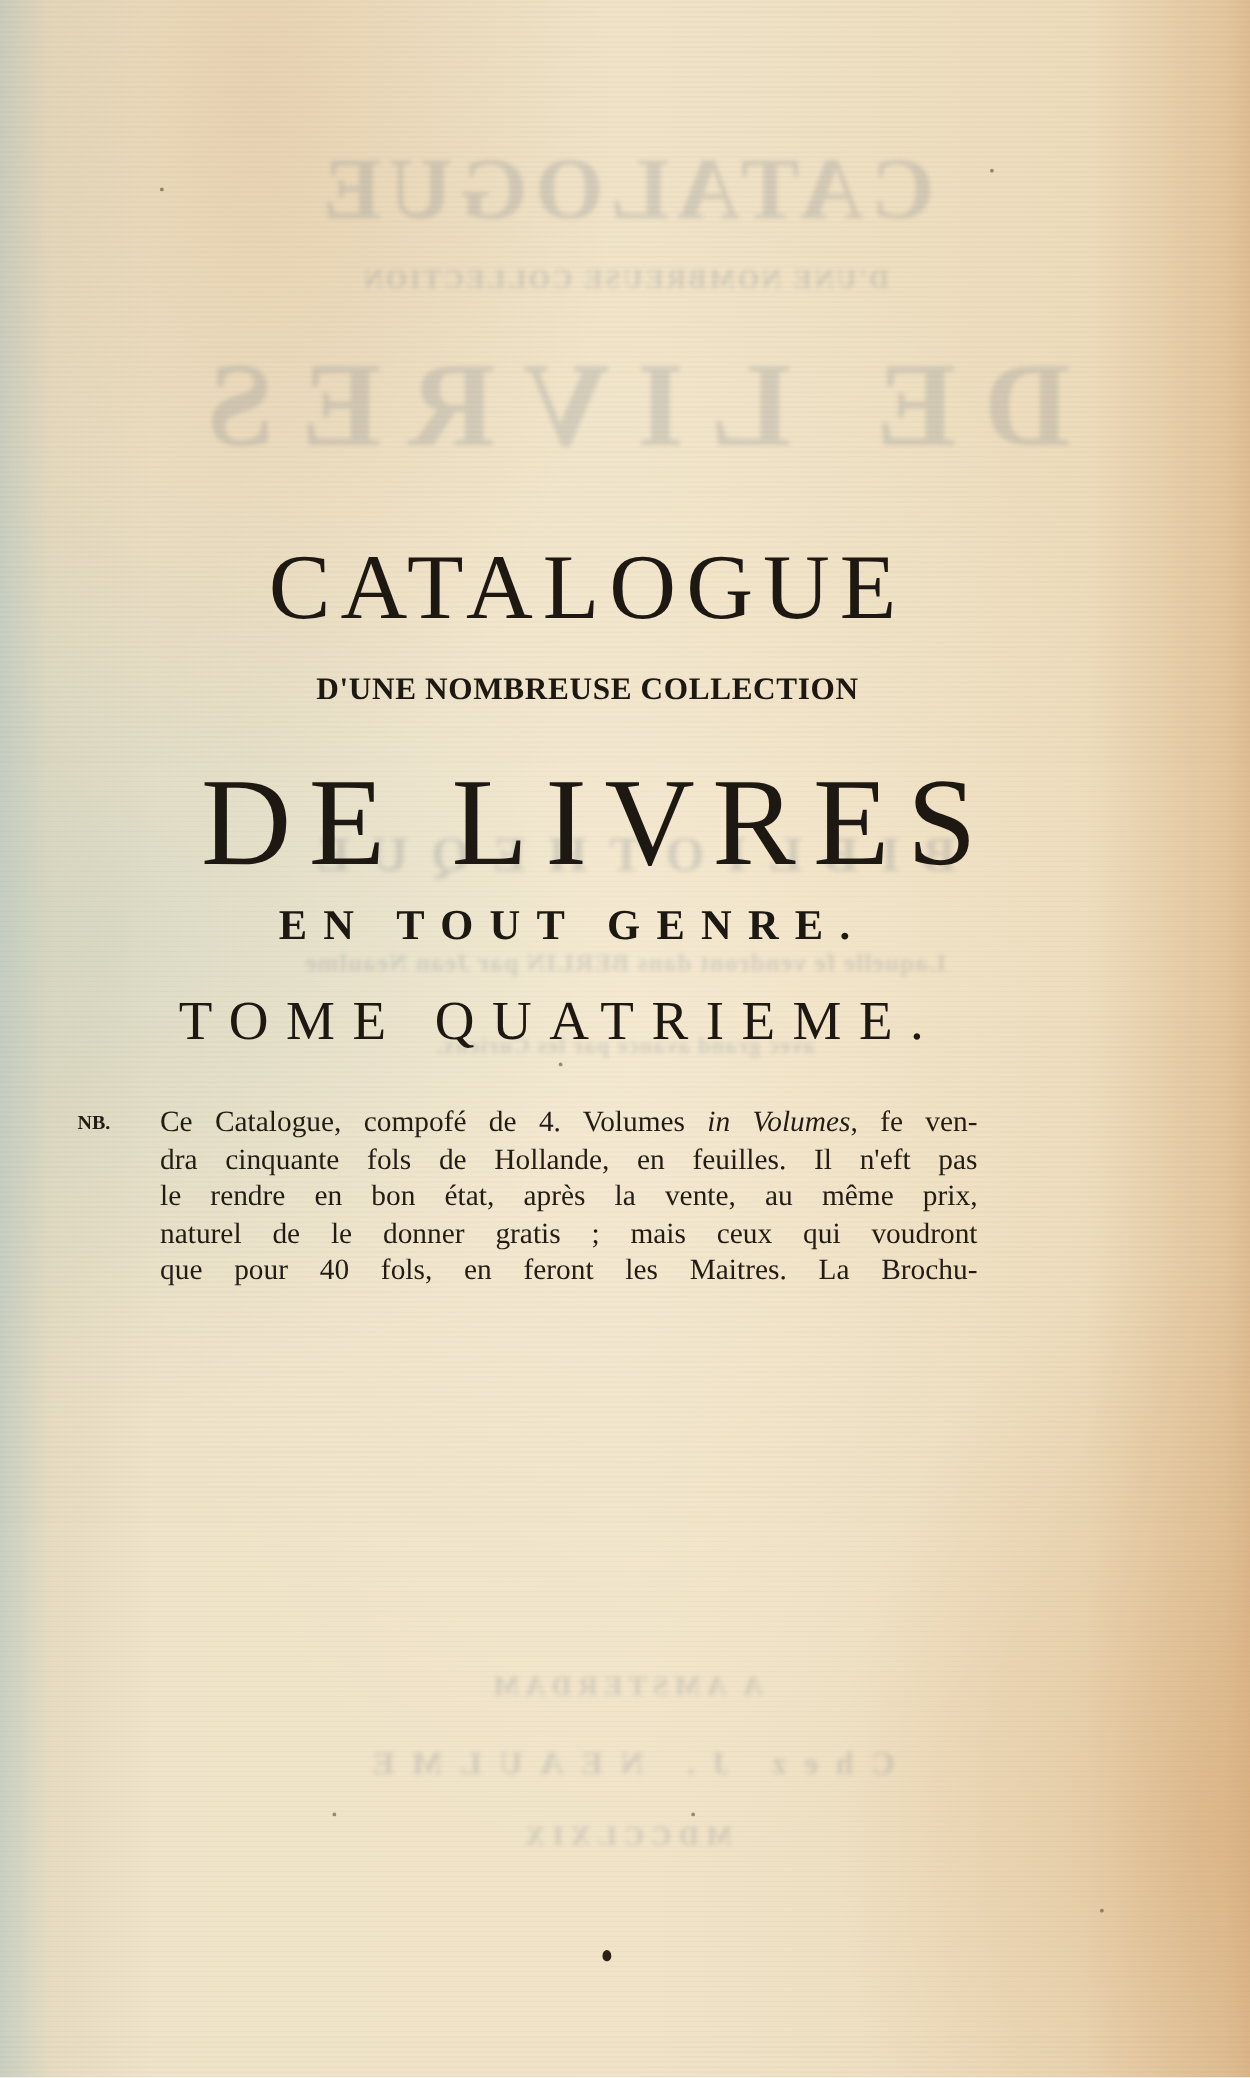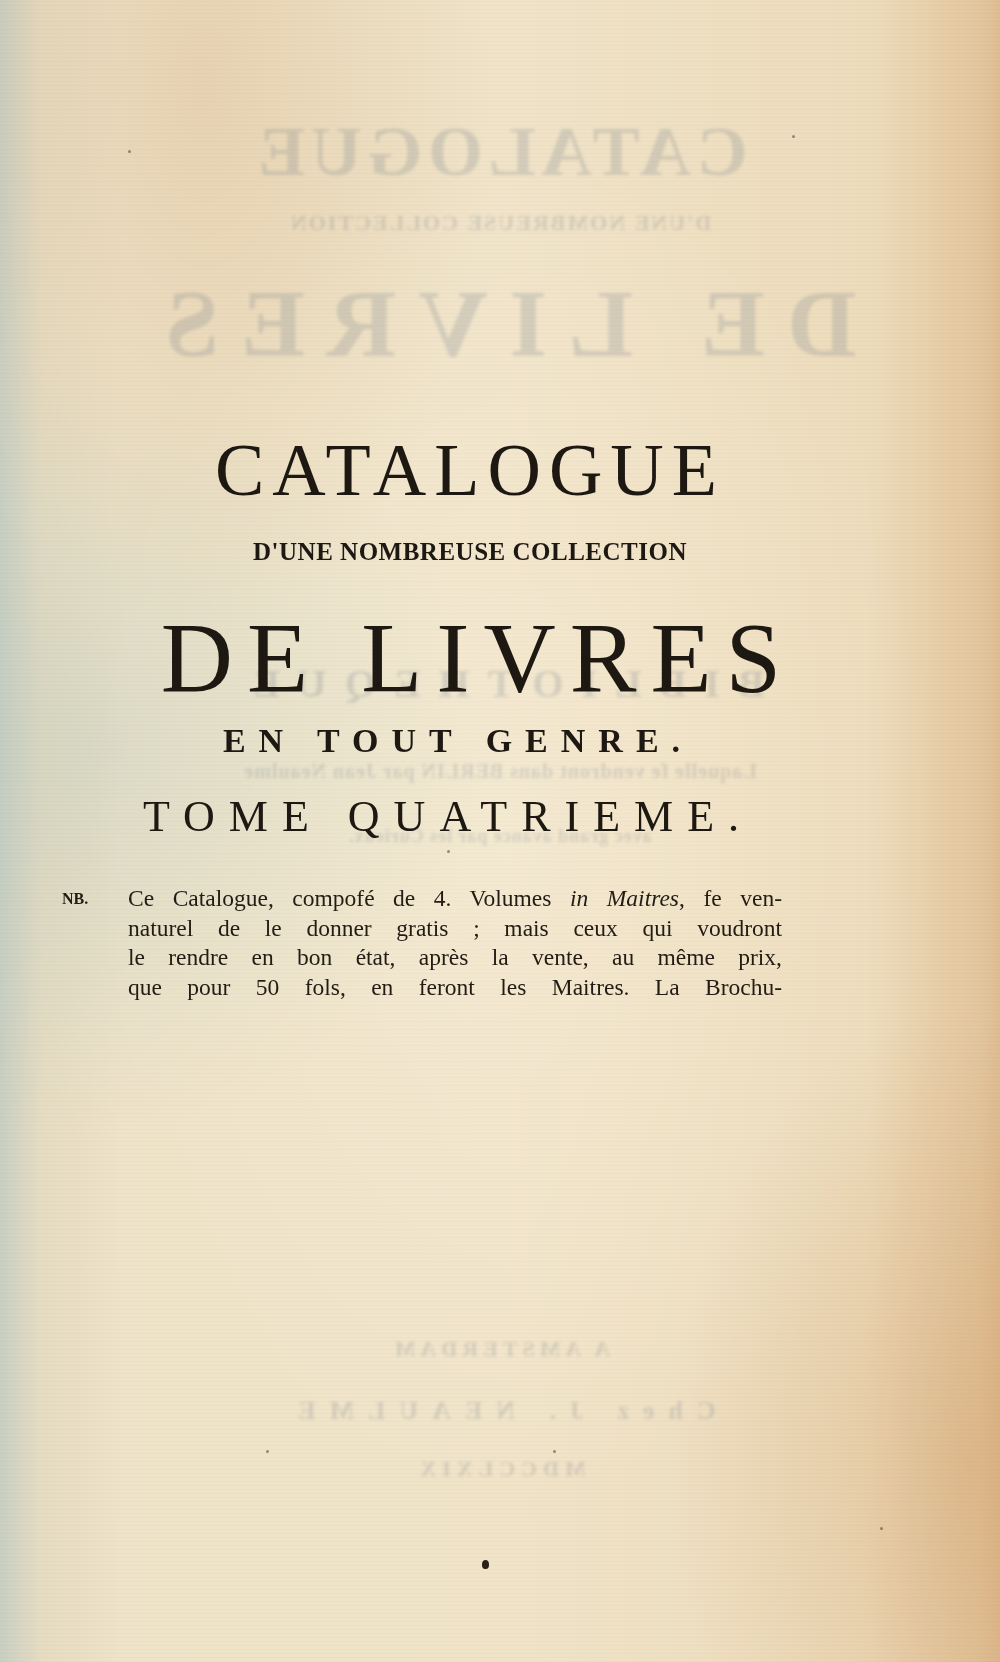--- a/index.html
+++ b/index.html
@@ -71,7 +71,7 @@
   <div class="nb">
     <span class="nb-label">NB.</span>
     <div class="nb-body">
-      <span class="nb-line justify"><span>Ce Catalogue, compofé de 4. Volumes </span><span class="ital">in Maitres</span><span>, fe ven-</span></span>
+      <span class="nb-line justify"><span>Ce Catalogue, compofé de 4. Volumes </span><span class="ital">in Volumes</span><span>, fe ven-</span></span>
       <span class="nb-line justify">naturel de le donner gratis ; mais ceux qui voudront</span>
       <span class="nb-line justify">le rendre en bon état, après la vente, au même prix,</span>
       <span class="nb-line justify">que pour 50 fols, en feront les Maitres. La Brochu-</span>

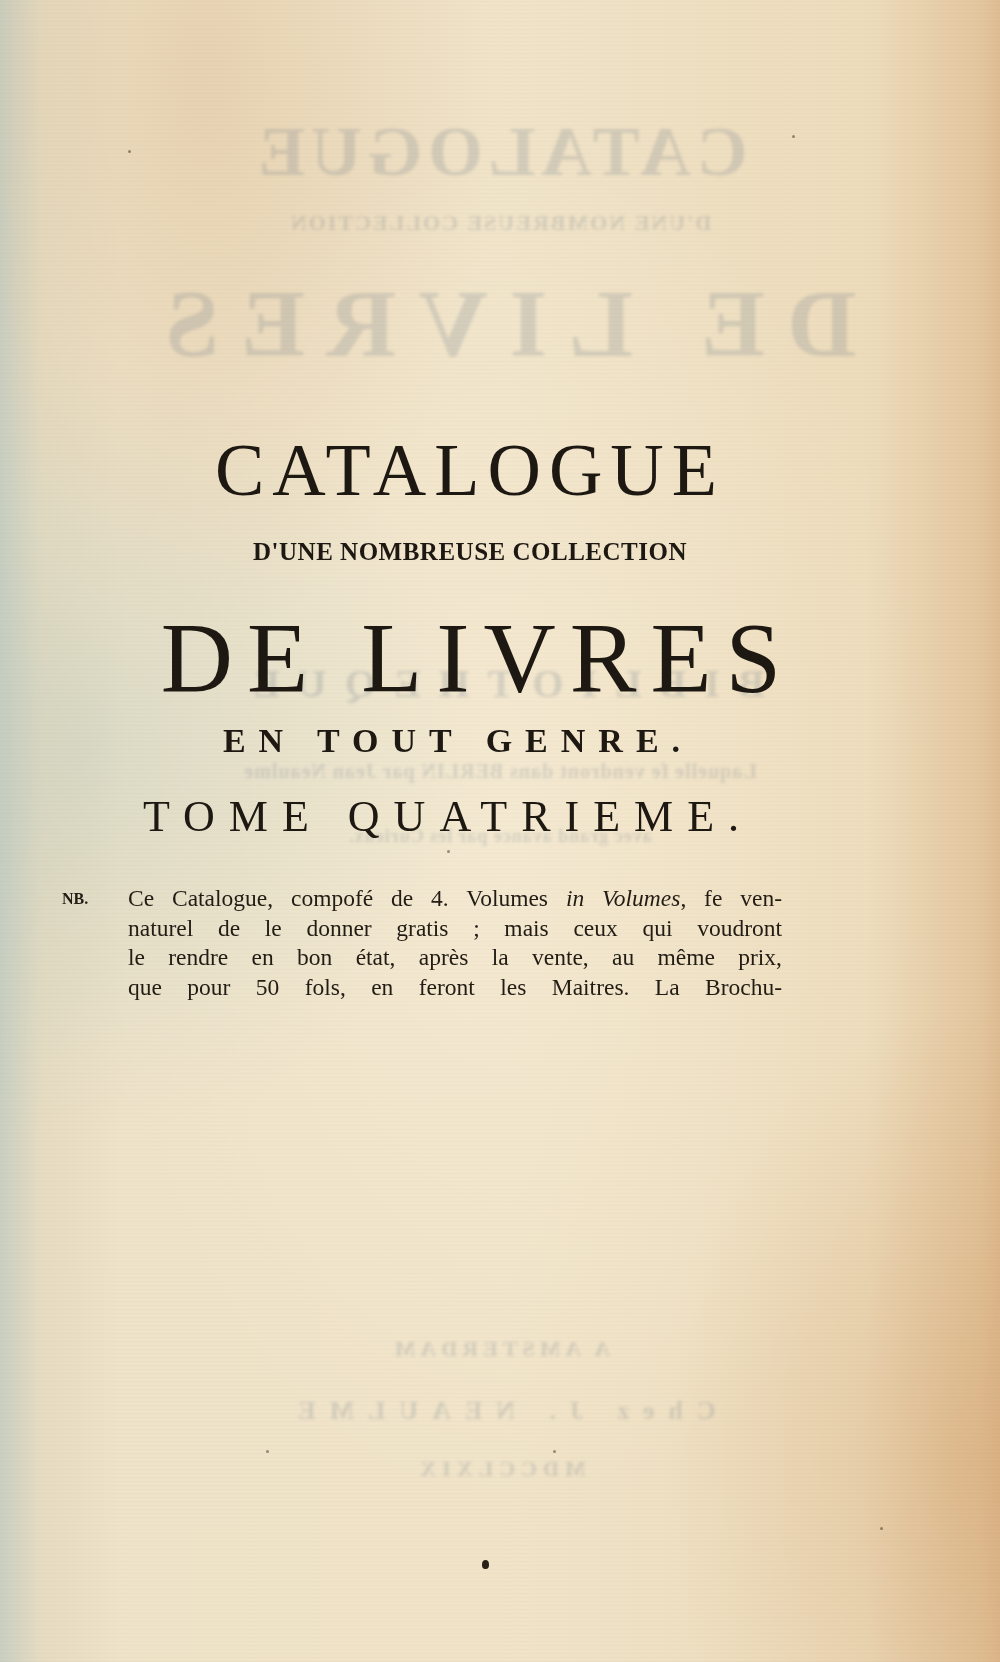--- a/index.html
+++ b/index.html
@@ -72,6 +72,7 @@
     <span class="nb-label">NB.</span>
     <div class="nb-body">
       <span class="nb-line justify"><span>Ce Catalogue, compofé de 4. Volumes </span><span class="ital">in Volumes</span><span>, fe ven-</span></span>
+      <span class="nb-line justify">dra cinquante fols de Hollande, en feuilles. Il n'eft pas</span>
       <span class="nb-line justify">naturel de le donner gratis ; mais ceux qui voudront</span>
       <span class="nb-line justify">le rendre en bon état, après la vente, au même prix,</span>
       <span class="nb-line justify">que pour 50 fols, en feront les Maitres. La Brochu-</span>

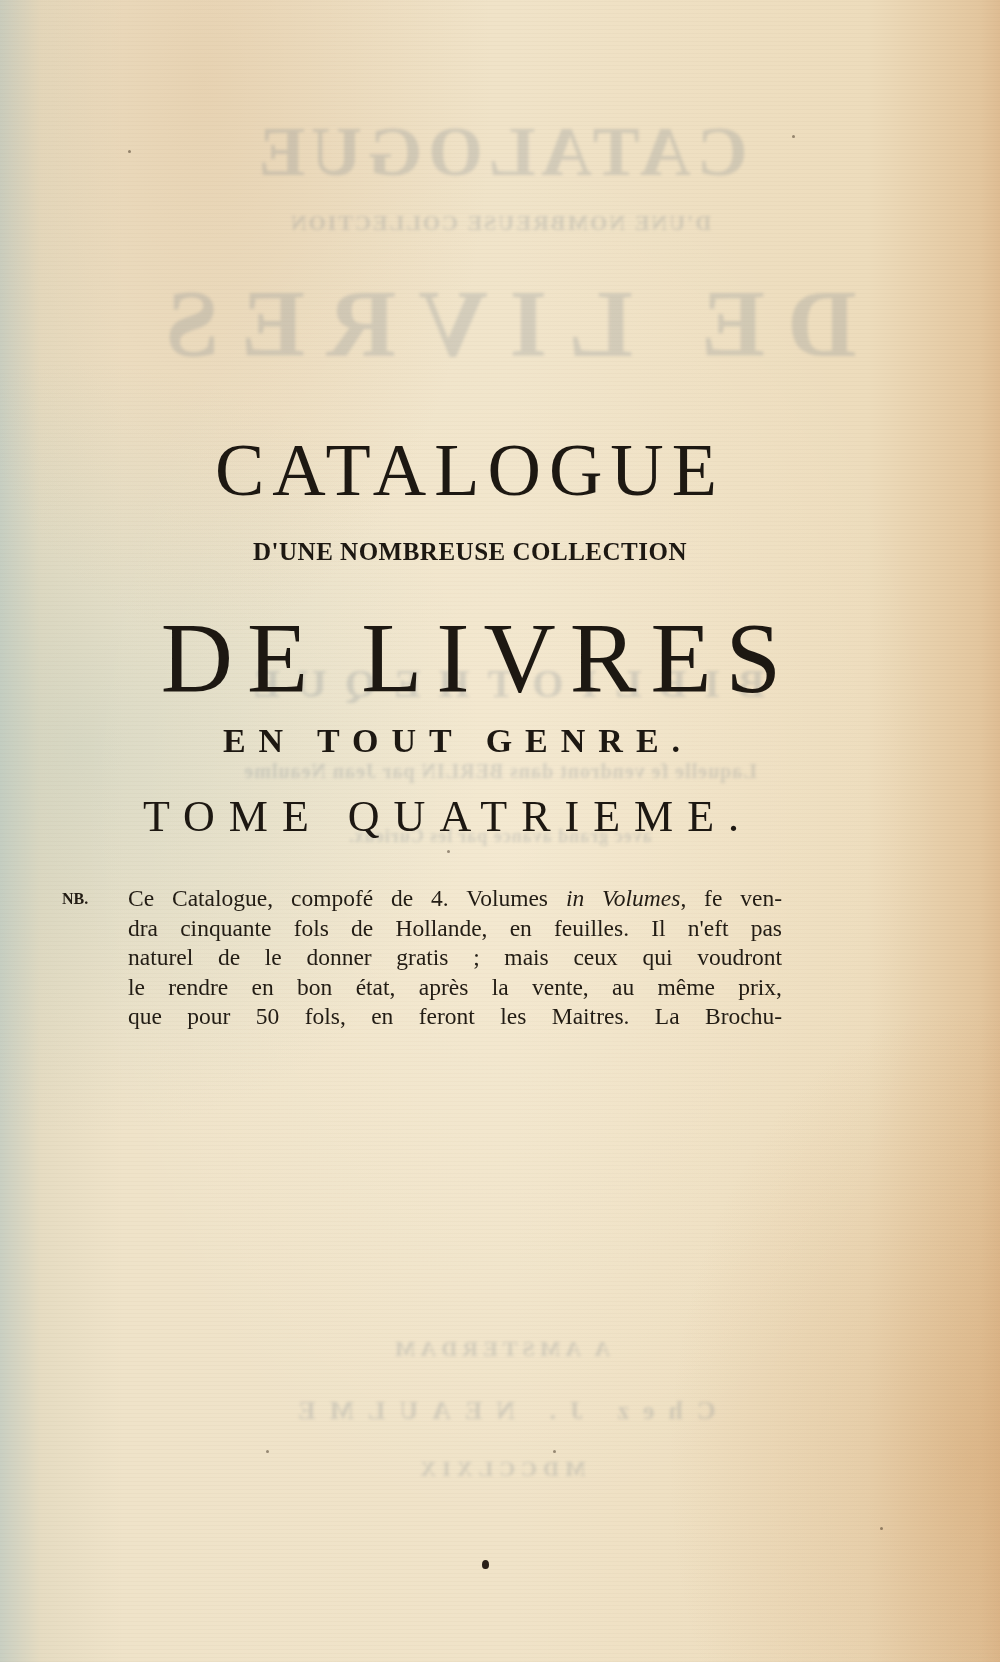--- a/index.html
+++ b/index.html
@@ -73,8 +73,8 @@
     <div class="nb-body">
       <span class="nb-line justify"><span>Ce Catalogue, compofé de 4. Volumes </span><span class="ital">in Volumes</span><span>, fe ven-</span></span>
       <span class="nb-line justify">dra cinquante fols de Hollande, en feuilles. Il n'eft pas</span>
+      <span class="nb-line justify">le rendre en bon état, après la vente, au même prix,</span>
       <span class="nb-line justify">naturel de le donner gratis ; mais ceux qui voudront</span>
-      <span class="nb-line justify">le rendre en bon état, après la vente, au même prix,</span>
       <span class="nb-line justify">que pour 50 fols, en feront les Maitres. La Brochu-</span>
     </div>
   </div>

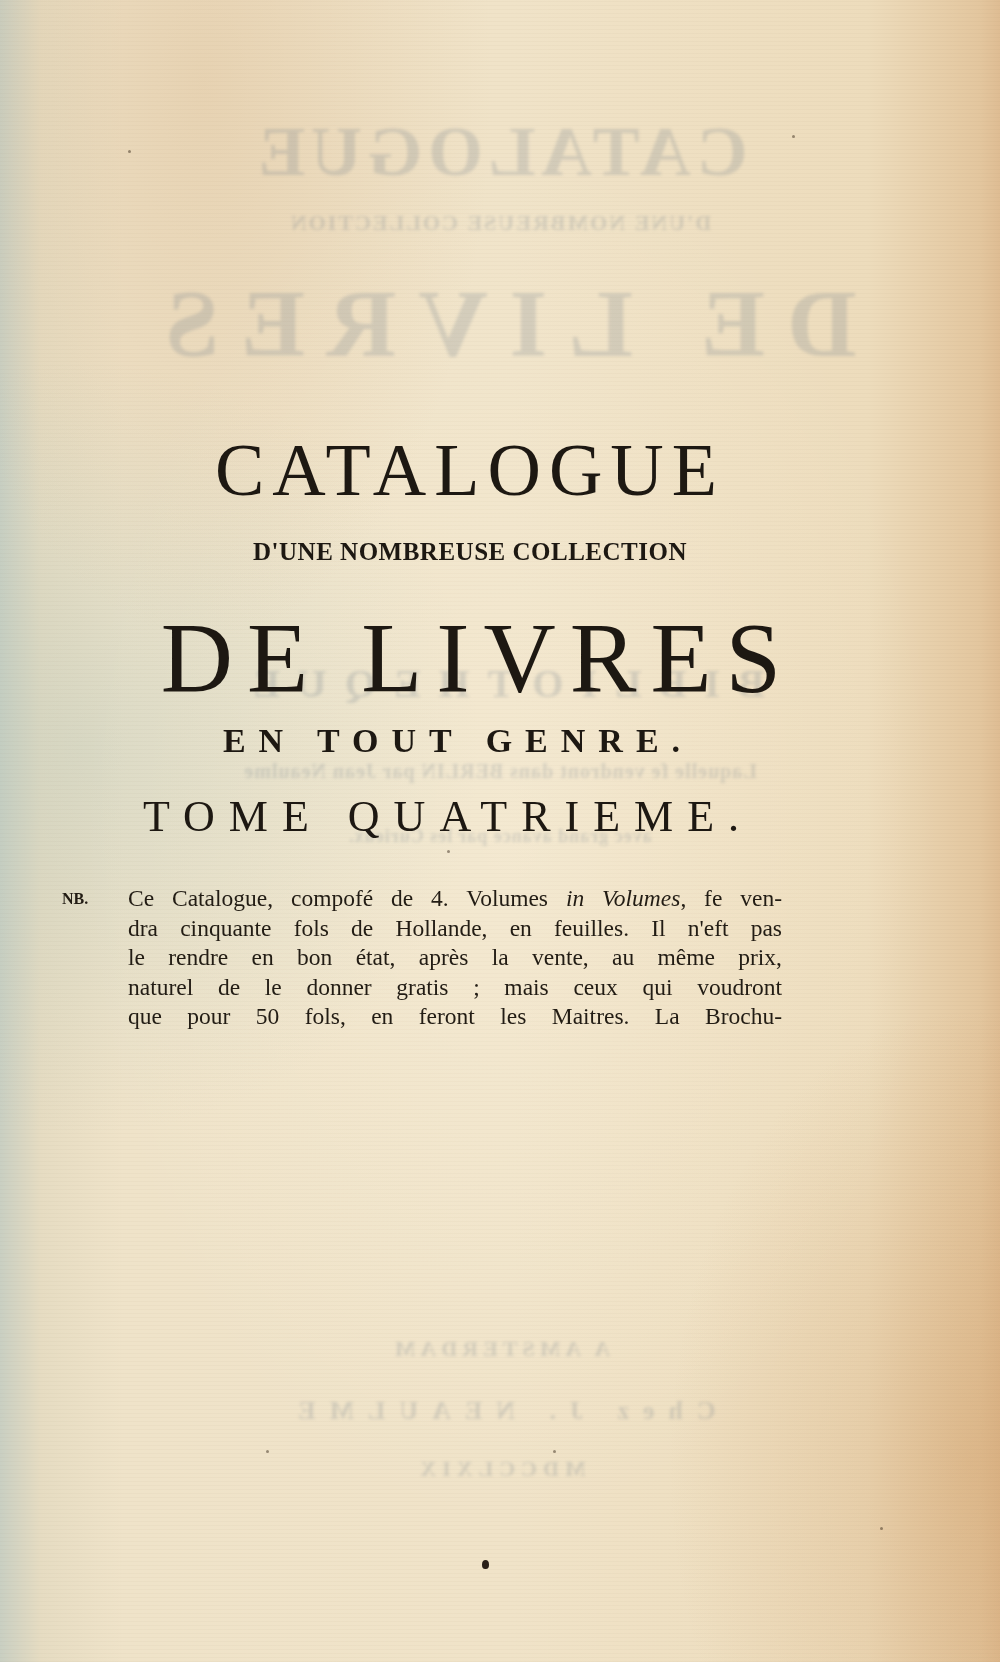--- a/index.html
+++ b/index.html
@@ -75,7 +75,7 @@
       <span class="nb-line justify">dra cinquante fols de Hollande, en feuilles. Il n'eft pas</span>
       <span class="nb-line justify">le rendre en bon état, après la vente, au même prix,</span>
       <span class="nb-line justify">naturel de le donner gratis ; mais ceux qui voudront</span>
-      <span class="nb-line justify">que pour 50 fols, en feront les Maitres. La Brochu-</span>
+      <span class="nb-line justify">que pour 40 fols, en feront les Maitres. La Brochu-</span>
     </div>
   </div>
 

